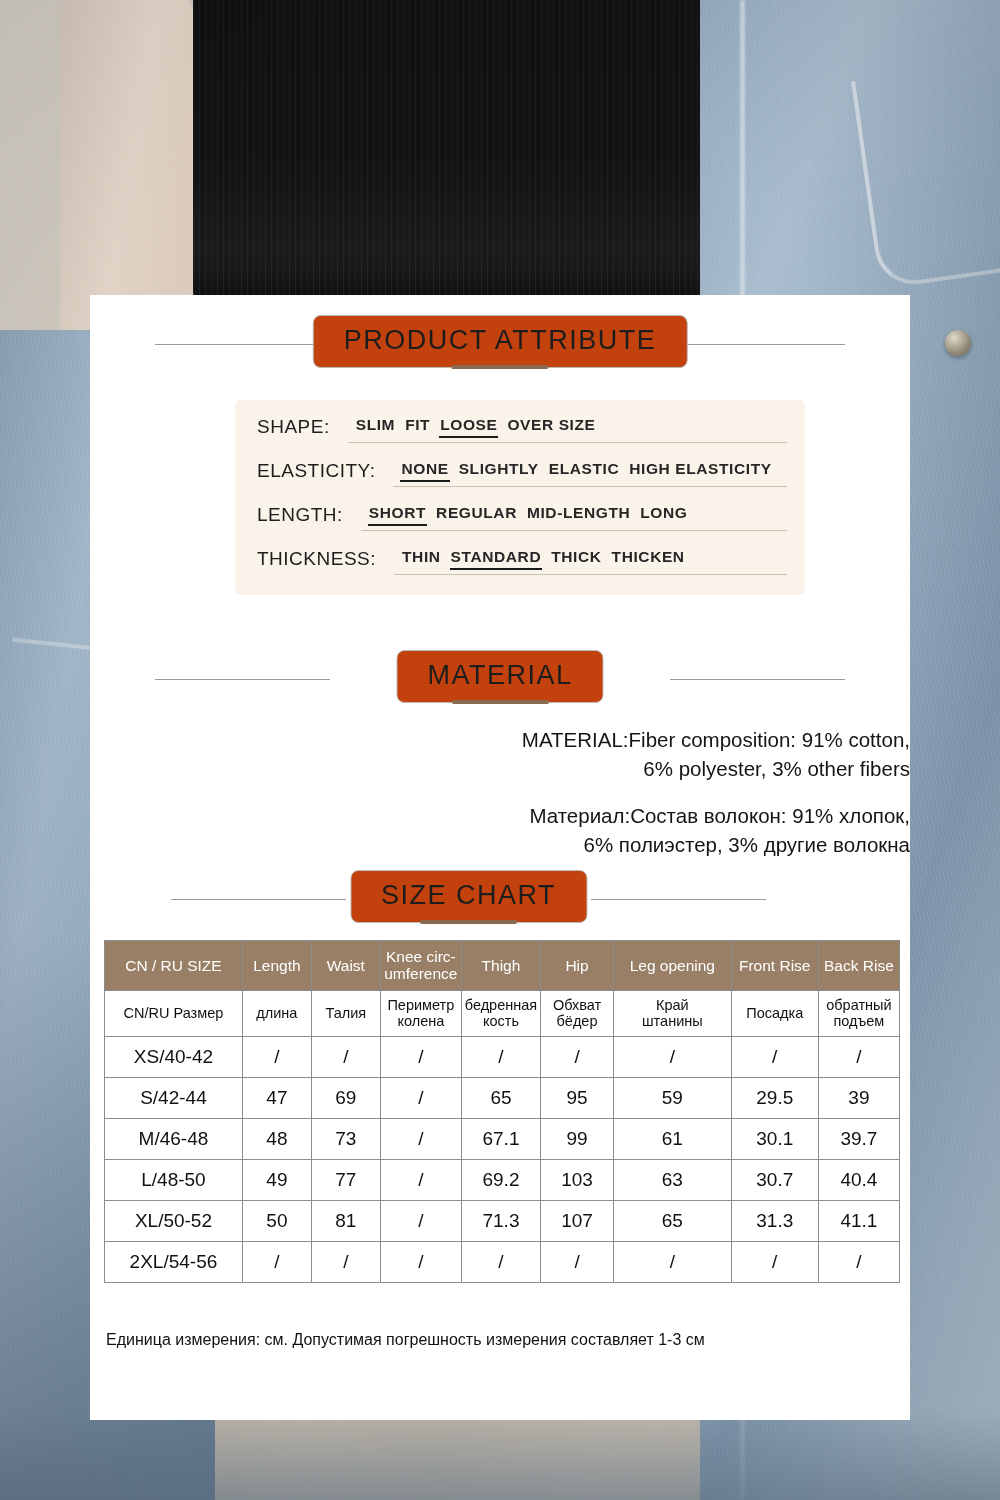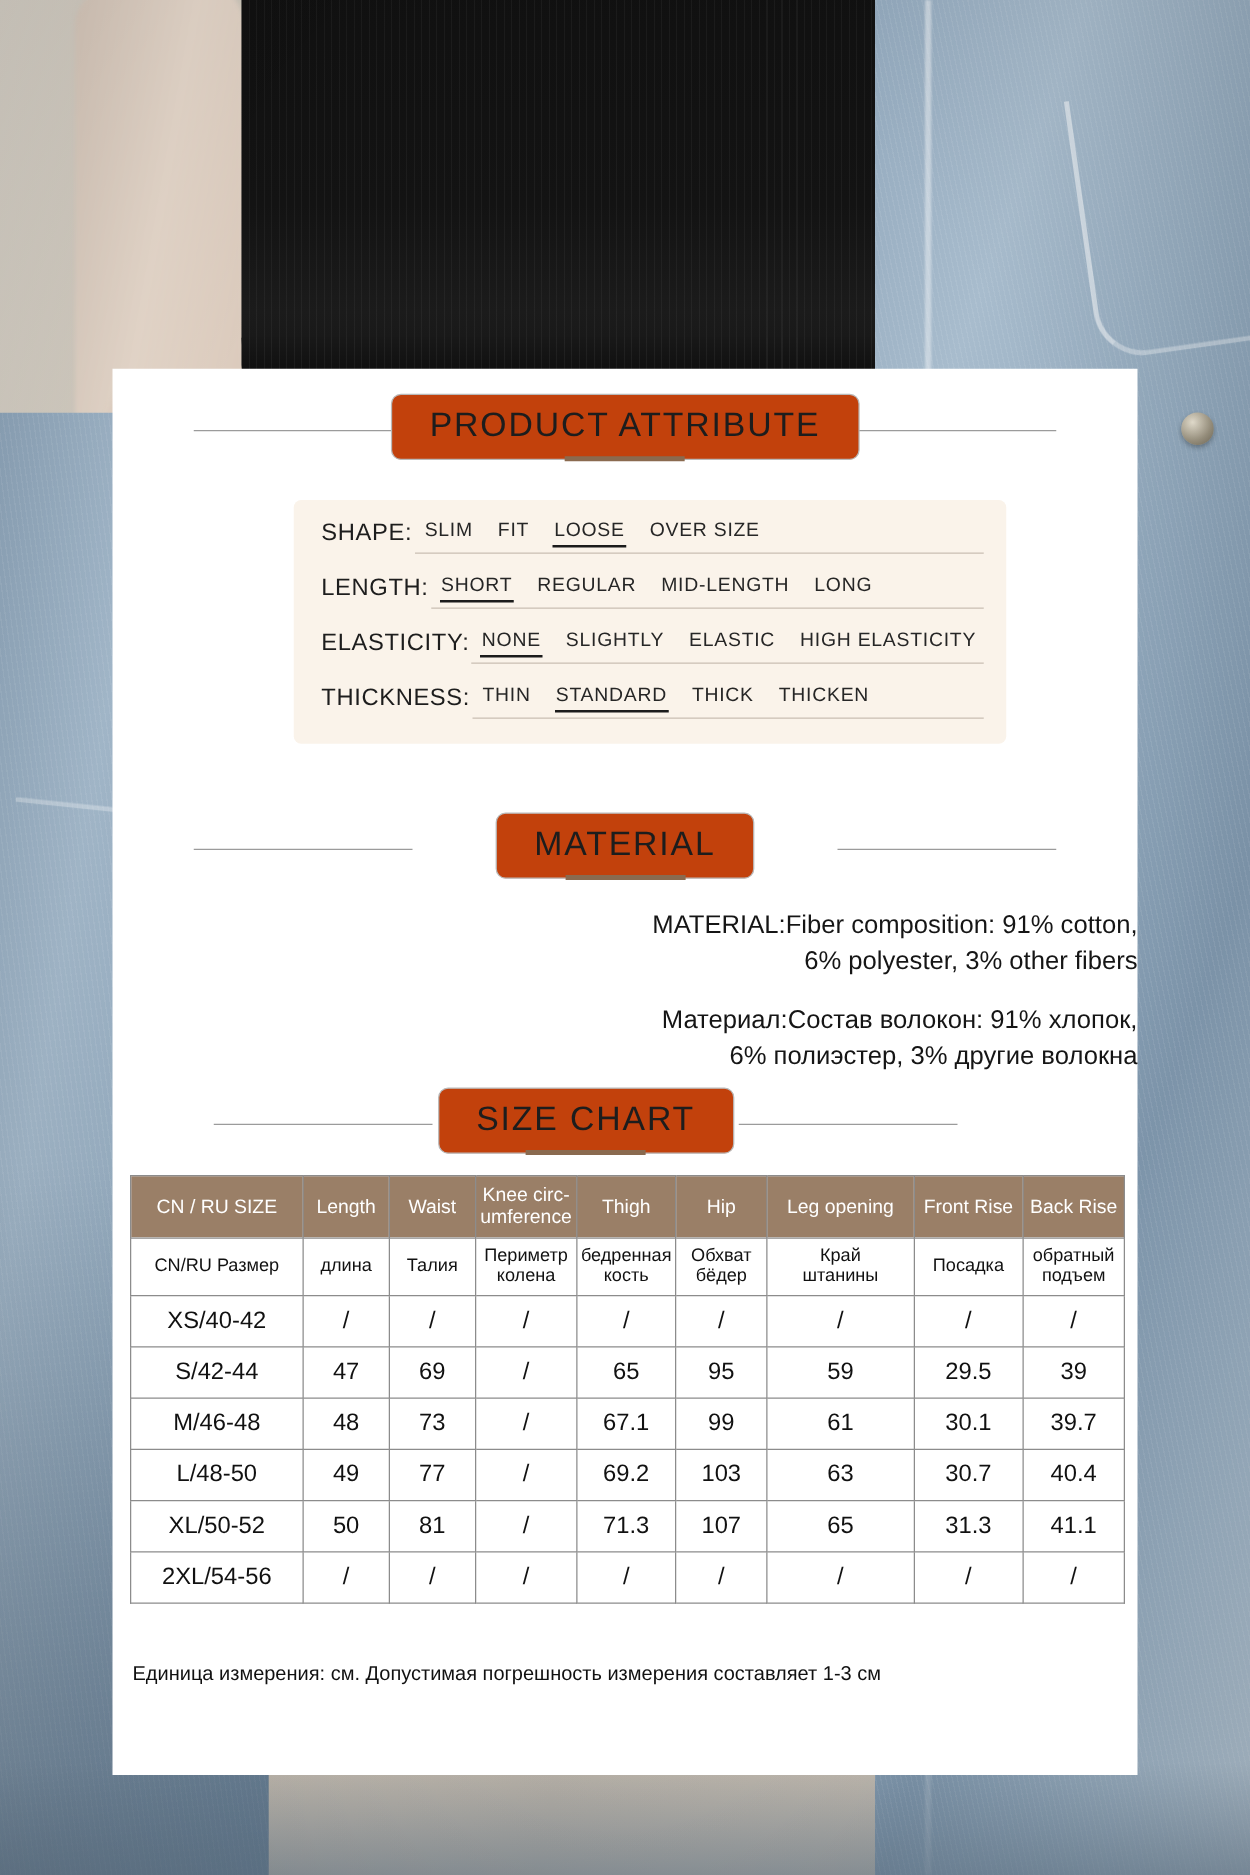--- a/index.html
+++ b/index.html
@@ -139,9 +139,10 @@
   .attr-row:last-child{ margin-bottom:2px; }
   .attr-label { font-size:19px; color:#1d1d1d; letter-spacing:0.5px; white-space:nowrap; }
   .attr-opts {
-    flex:1; display:flex; gap:20px; align-items:flex-end;
-    border-bottom:1px solid #c9bfb3; margin-left:2px; padding-bottom:5px;
+    flex:1; display:flex; gap:10px; align-items:flex-end;
+    border-bottom:1px solid #c9bfb3; margin-left:18px; padding-bottom:5px;
     padding-left:8px;
+    font-weight:bold;
   }
   .attr-opt { font-size:15.5px; color:#262626; letter-spacing:0.6px; white-space:nowrap; position:relative; padding-bottom:3px; }
   .attr-opt.sel:after{

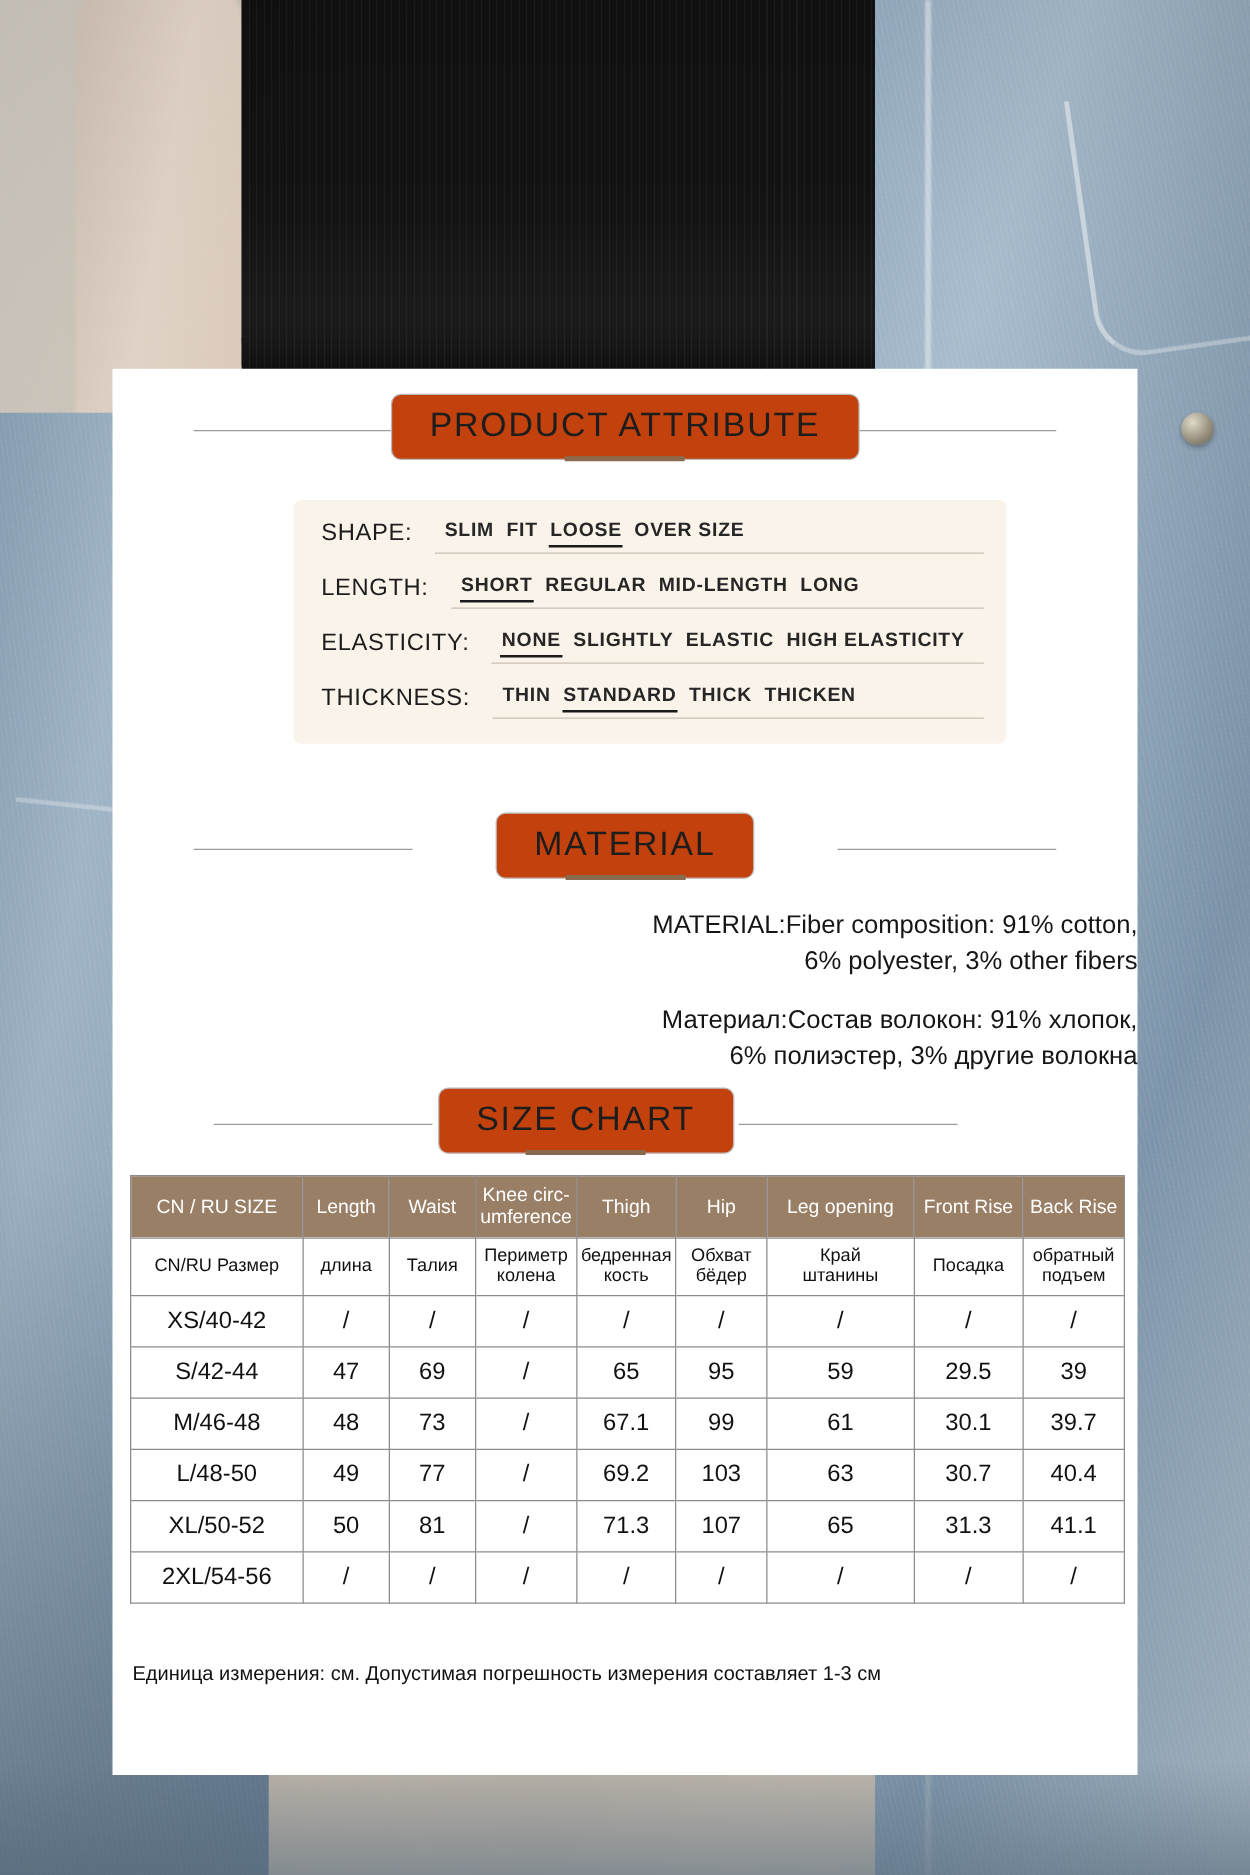--- a/index.html
+++ b/index.html
@@ -221,22 +221,22 @@
     </div>
 
     <div class="attr-row">
+      <div class="attr-label">ELASTICITY:</div>
+      <div class="attr-opts">
+        <span class="attr-opt sel">NONE</span>
+        <span class="attr-opt">SLIGHTLY</span>
+        <span class="attr-opt">ELASTIC</span>
+        <span class="attr-opt">HIGH ELASTICITY</span>
+      </div>
+    </div>
+
+    <div class="attr-row">
       <div class="attr-label">LENGTH:</div>
       <div class="attr-opts">
         <span class="attr-opt sel">SHORT</span>
         <span class="attr-opt">REGULAR</span>
         <span class="attr-opt">MID-LENGTH</span>
         <span class="attr-opt">LONG</span>
-      </div>
-    </div>
-
-    <div class="attr-row">
-      <div class="attr-label">ELASTICITY:</div>
-      <div class="attr-opts">
-        <span class="attr-opt sel">NONE</span>
-        <span class="attr-opt">SLIGHTLY</span>
-        <span class="attr-opt">ELASTIC</span>
-        <span class="attr-opt">HIGH ELASTICITY</span>
       </div>
     </div>
 

